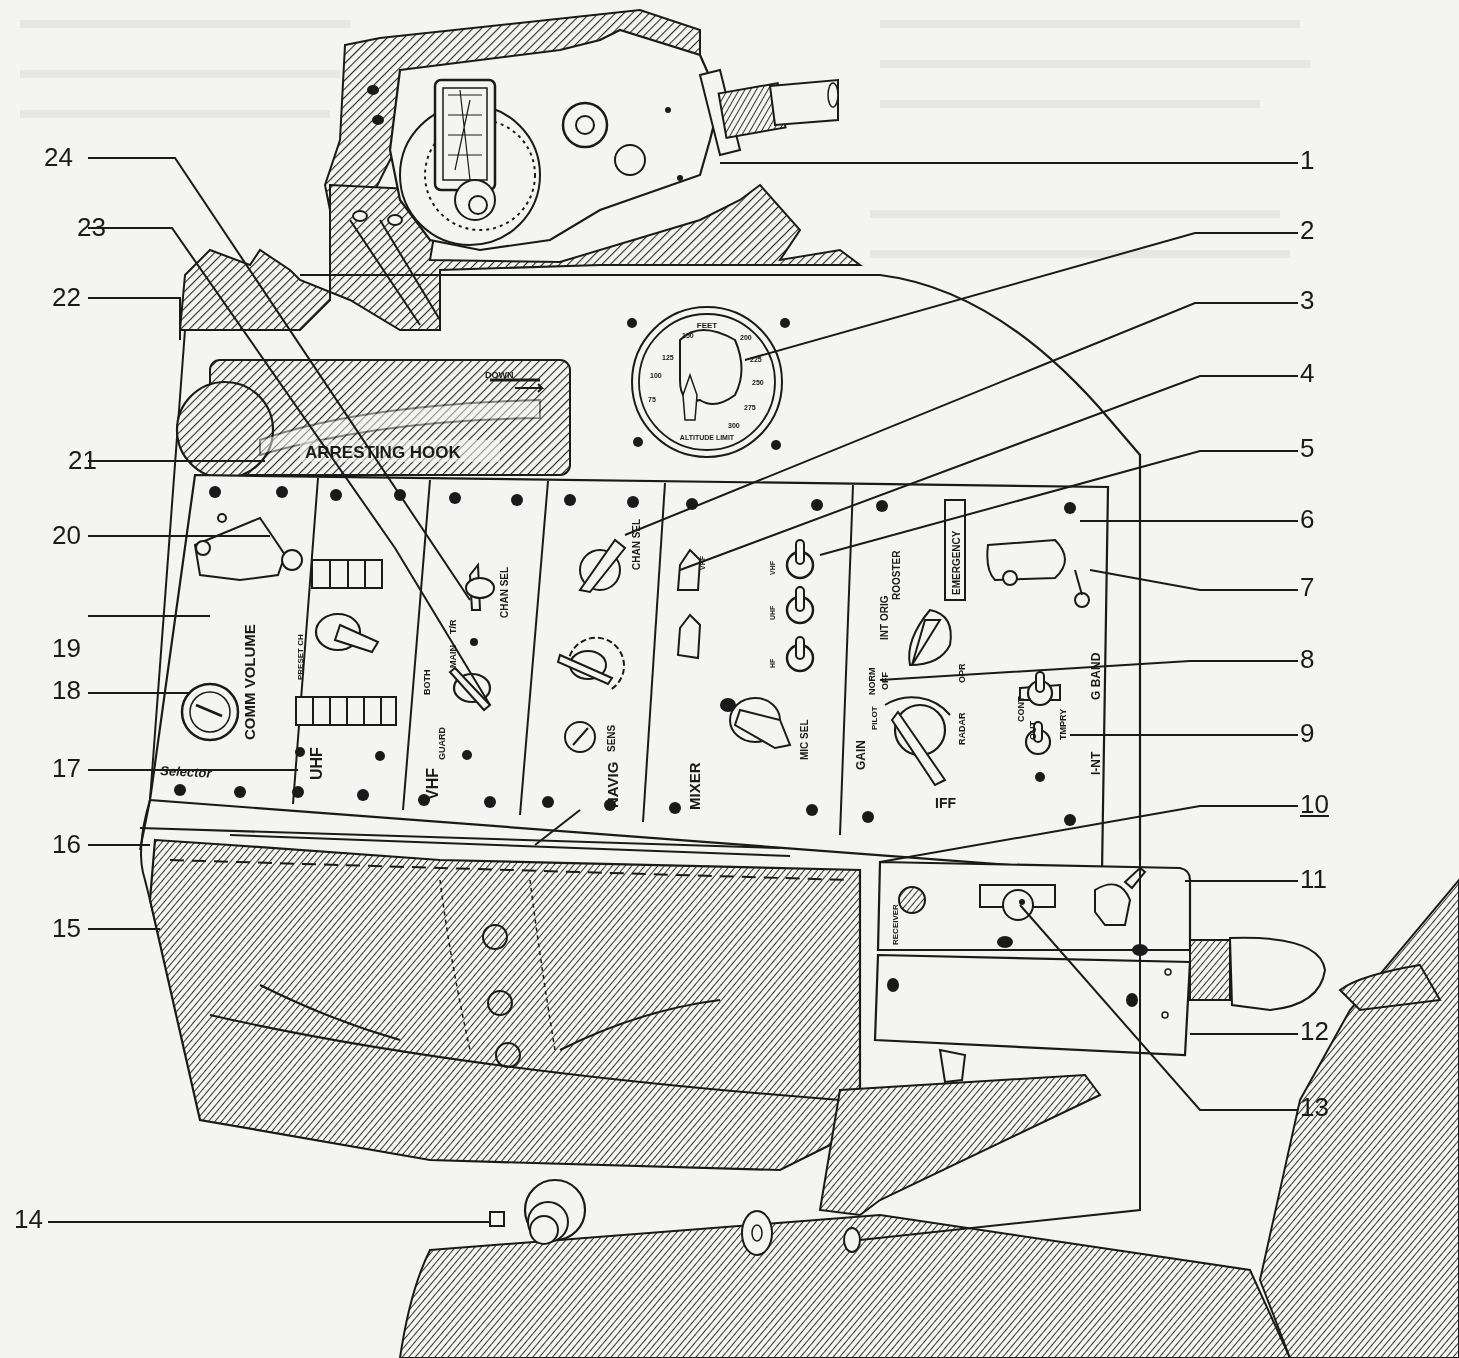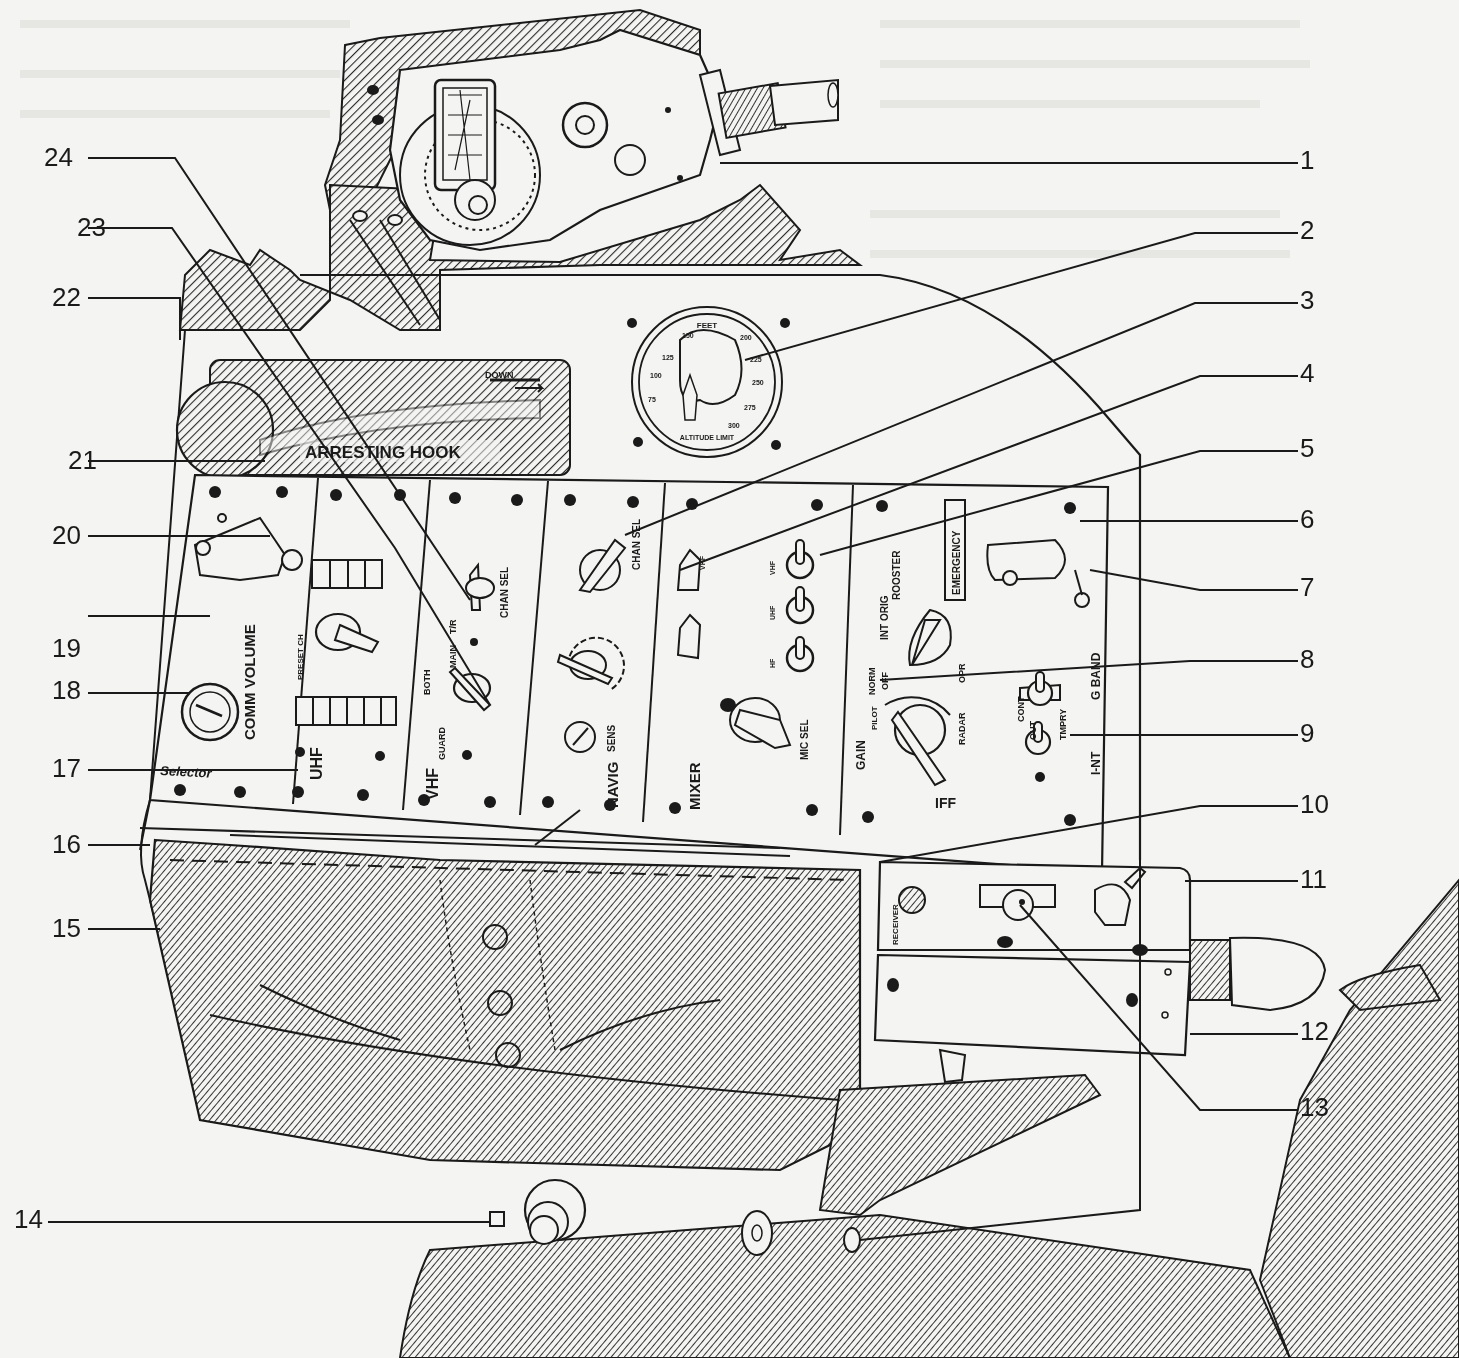--- a/index.html
+++ b/index.html
@@ -357,7 +357,7 @@
 <div class="callout-num" style="left:1300px;top:574px;">7</div>
 <div class="callout-num" style="left:1300px;top:646px;">8</div>
 <div class="callout-num" style="left:1300px;top:720px;">9</div>
-<div class="callout-num" style="left:1300px;top:791px;">10</div>
+<div class="callout-num" style="left:1300px;top:791px;text-decoration:underline;">10</div>
 <div class="callout-num" style="left:1300px;top:866px;">11</div>
 <div class="callout-num" style="left:1300px;top:1018px;">12</div>
 <div class="callout-num" style="left:1300px;top:1094px;">13</div>

